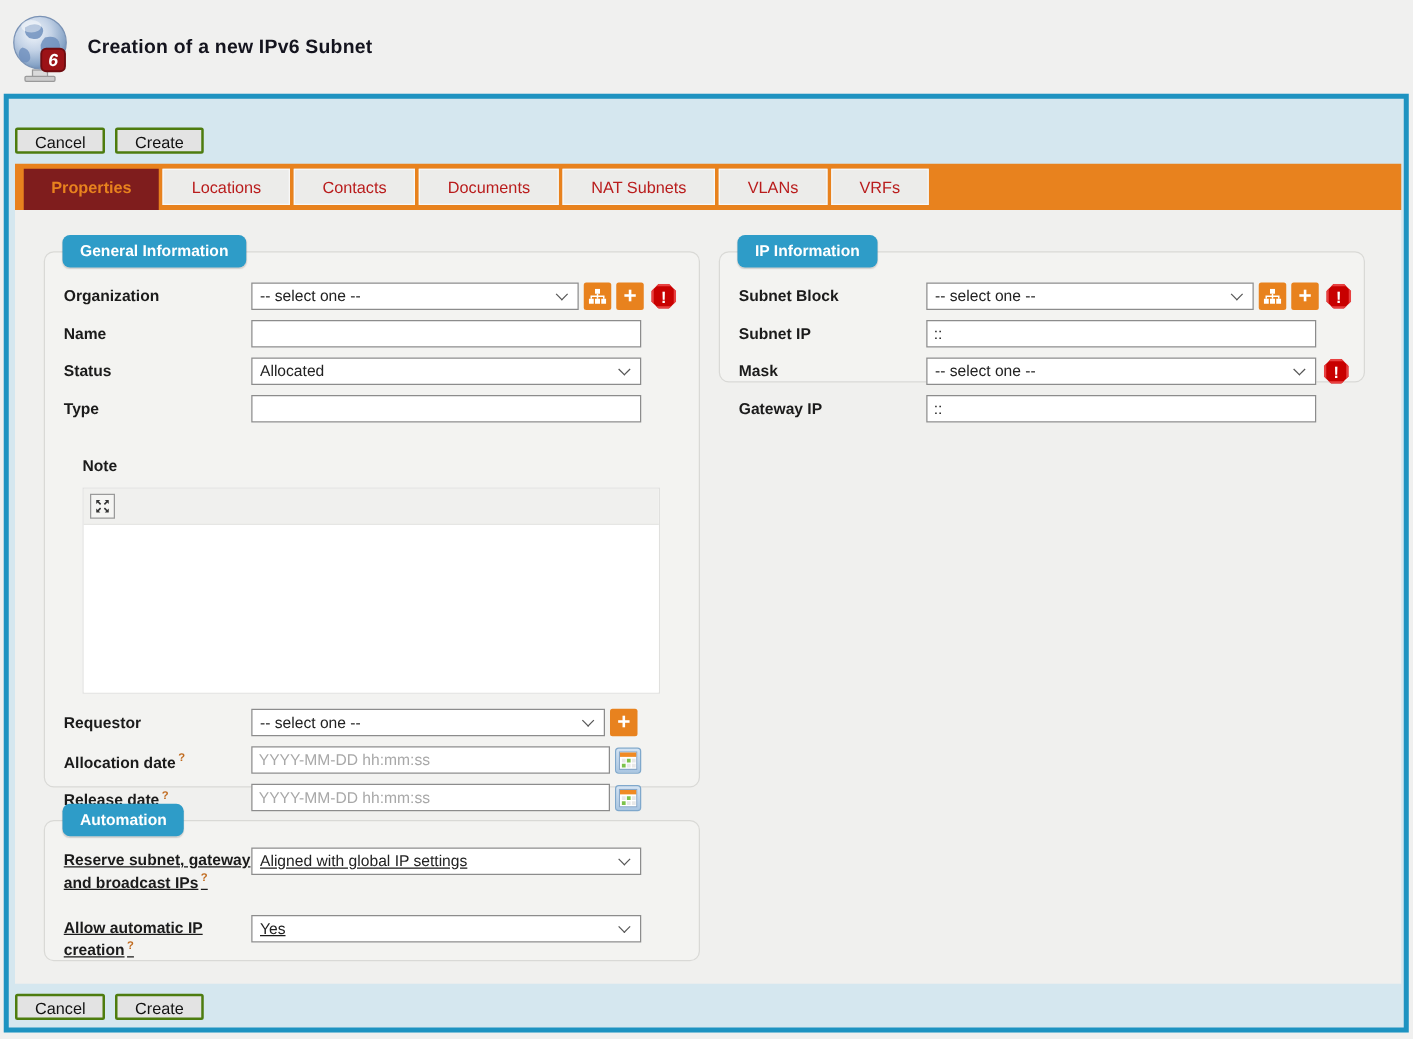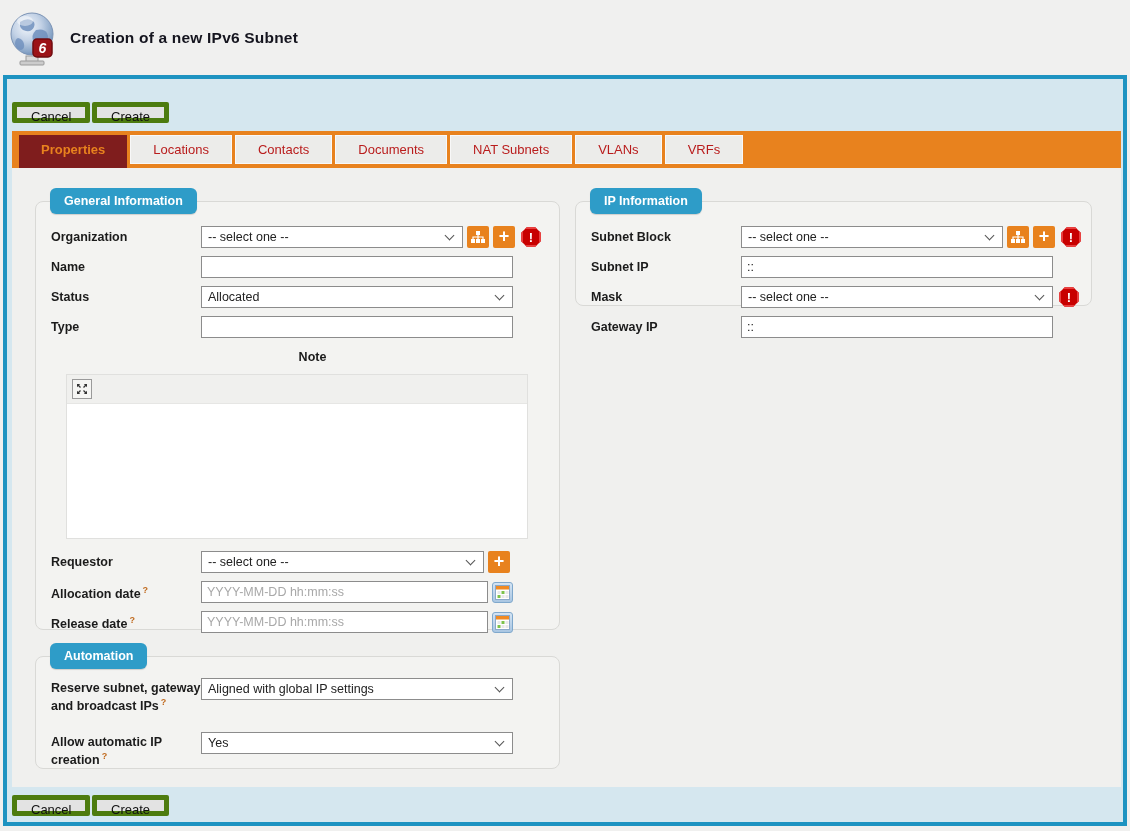--- a/index.html
+++ b/index.html
@@ -28,7 +28,7 @@
   
   .btn {
     position:absolute; height:21px; padding:0 14px; font-size:13px; line-height:19px;
-    background:#e3e3e3; border:5px solid #4d7c0f; border-radius:2px; color:#111;
+    background:#e3e3e3; border:2px solid #4d7c0f; border-radius:2px; color:#111;
     cursor:pointer; text-align:center;
   }
   .btn-cancel-top { left:5px;  top:23px; }

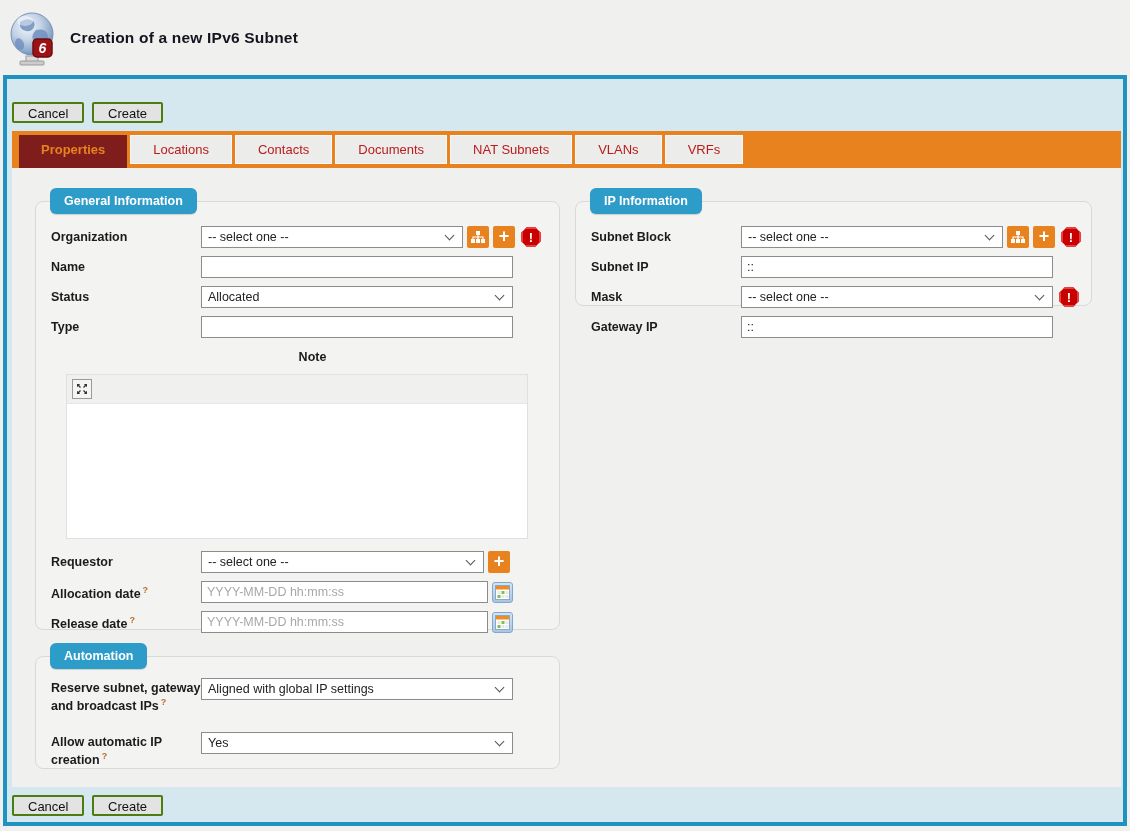--- a/index.html
+++ b/index.html
@@ -101,7 +101,7 @@
     justify-content:center; cursor:pointer;
   }
   
-  .note-label-row { height:26px; display:flex; align-items:center; margin-top:2px;justify-content:center; }
+  .note-label-row { height:26px; display:flex; align-items:center; margin-top:18px; }
   .editor {
     margin:4px 0 8px 15px; width:462px; border:1px solid #e0e0de; background:#fff;
   }

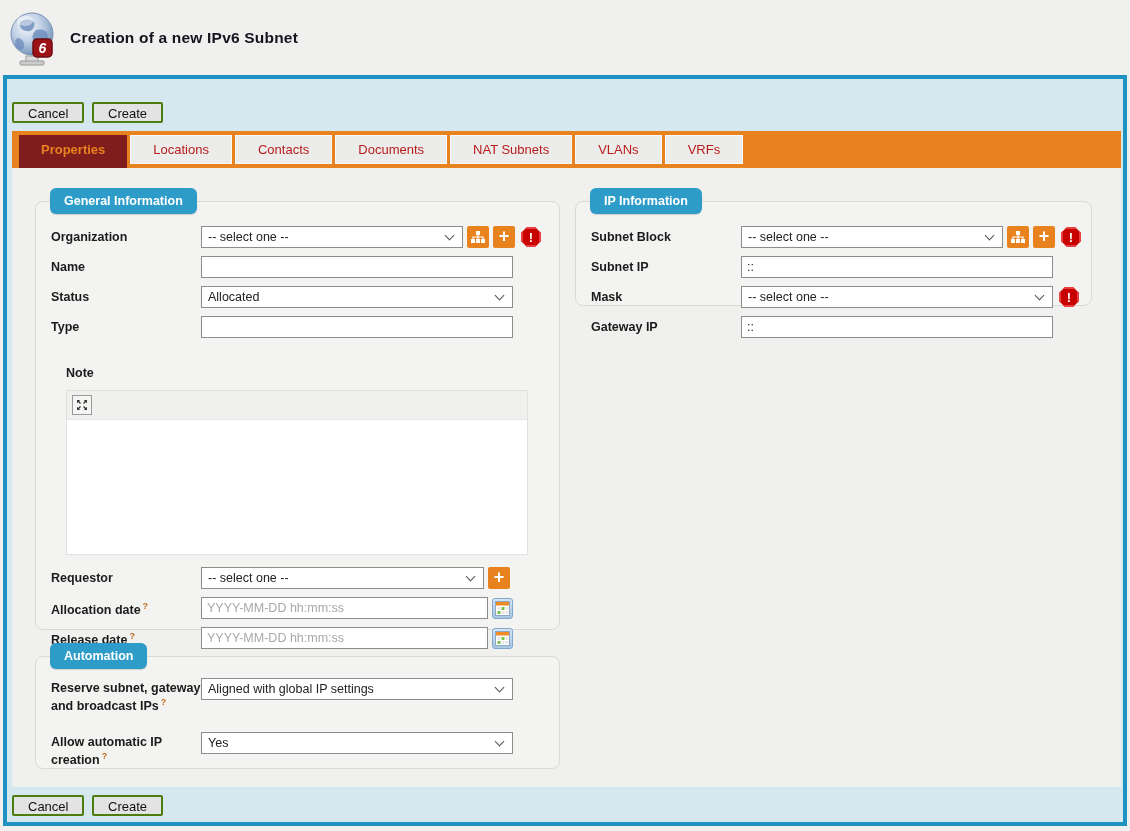--- a/index.html
+++ b/index.html
@@ -346,7 +346,7 @@
 
     <section class="box box-automation">
       <div class="box-title">Automation</div>
-      <div class="rows" style="padding-top:22px;">
+      <div class="rows" style="padding-top:22px;text-decoration:underline;">
 
         <div class="row row-top row-auto1">
           <label class="lbl">

